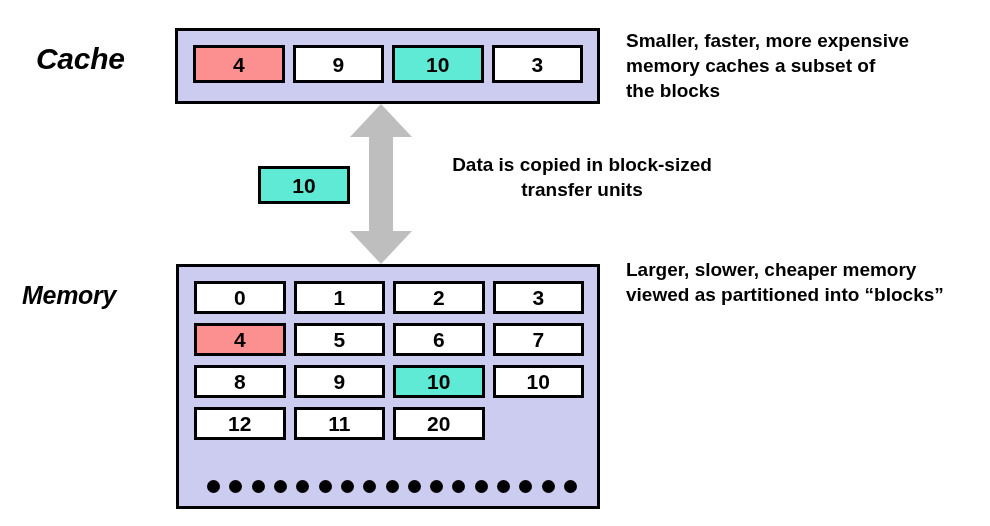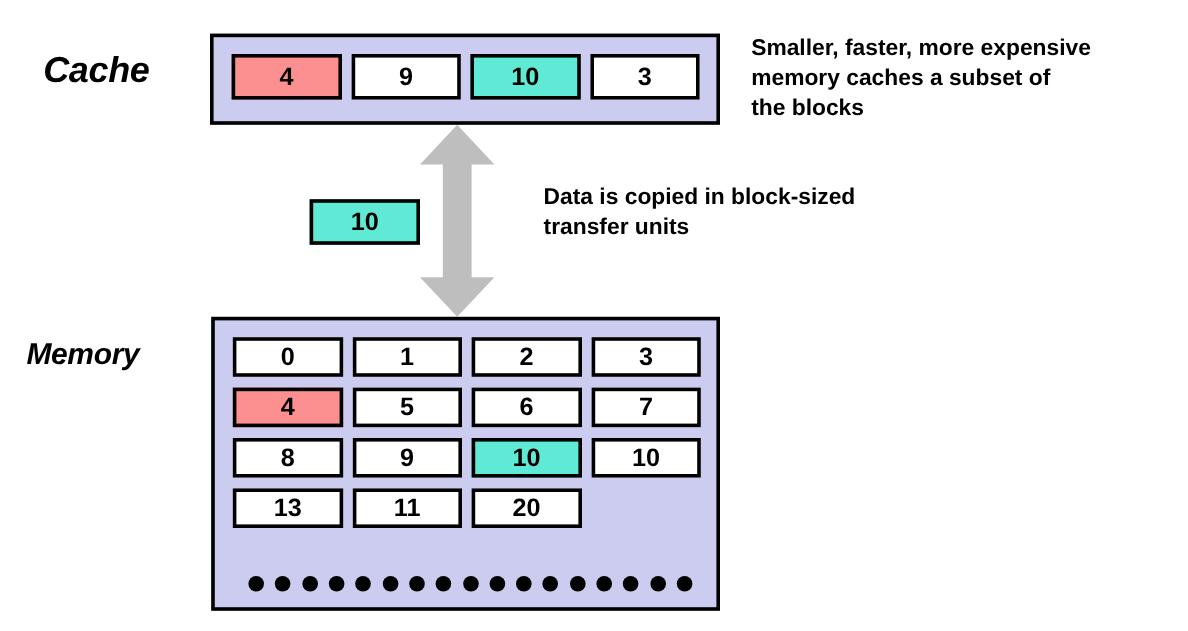--- a/index.html
+++ b/index.html
@@ -145,7 +145,7 @@
     white-space: pre-line;
   }
   #note-cache    { left: 626px; top: 28px;  width: 350px; }
-  #note-transfer { left: 453px; top: 152px; width: 300px; }
+  #note-transfer { left: 432px; top: 152px; width: 300px; text-align: center; }
   #note-memory   { left: 626px; top: 257px; width: 360px; }
 </style>
 </head>

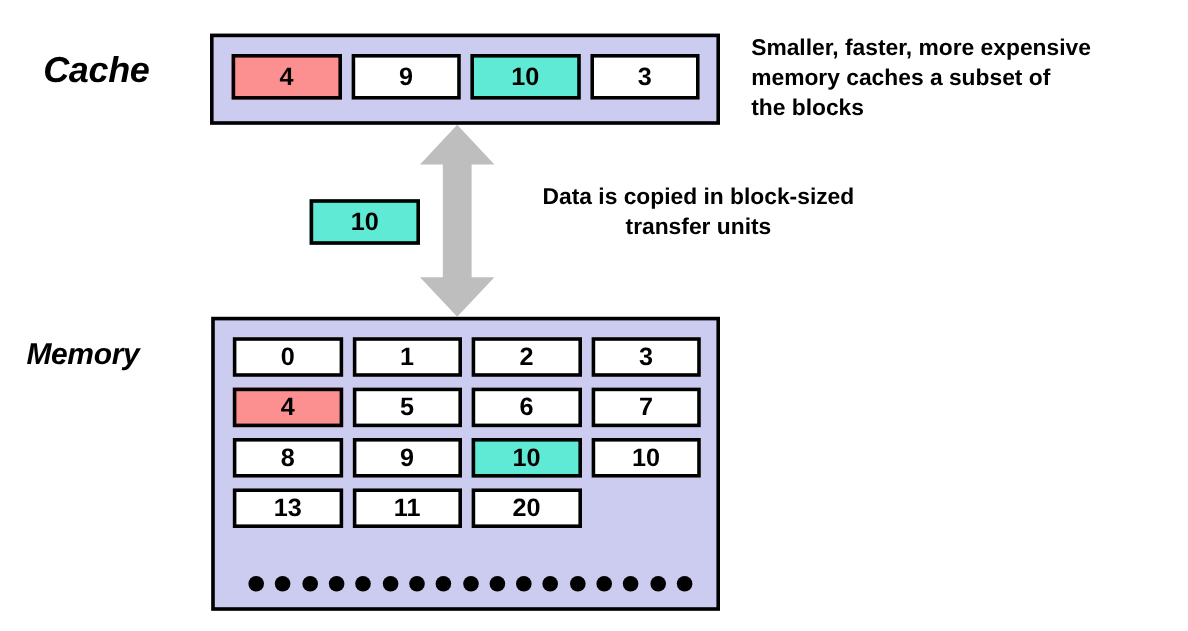--- a/index.html
+++ b/index.html
@@ -221,6 +221,8 @@
       <span class="dot"></span>
     </div>
 
+  <div class="note" id="note-memory">Larger, slower, cheaper memory
+viewed as partitioned into “blocks”</div>
 
 </div>
 

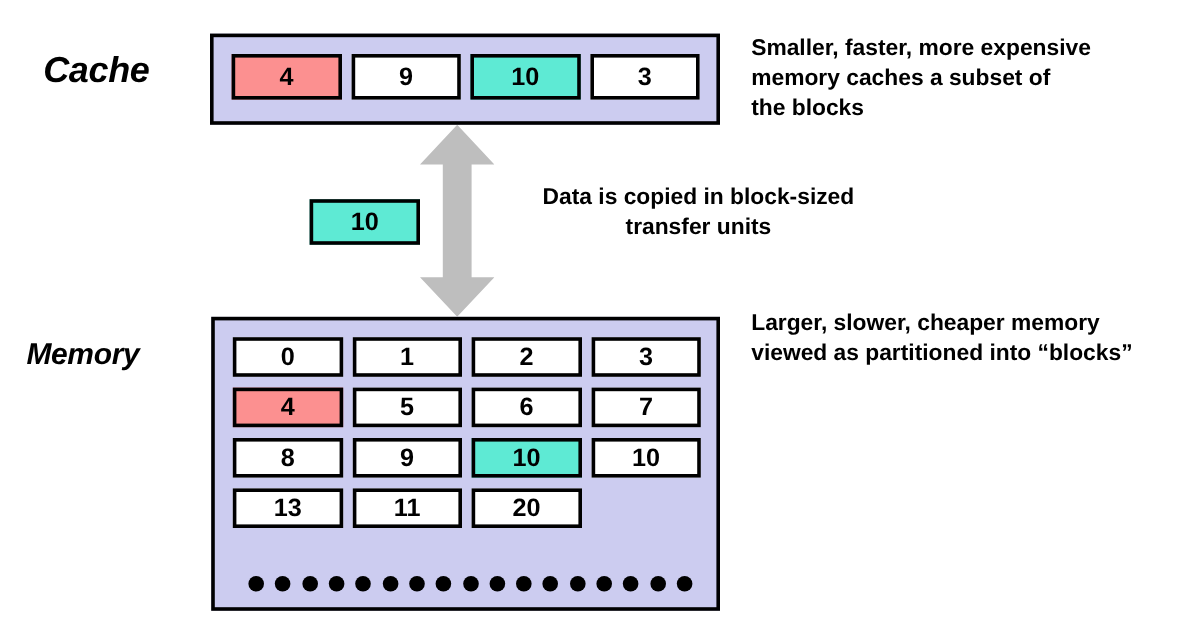--- a/index.html
+++ b/index.html
@@ -196,6 +196,7 @@
       <div class="cell">9</div>
       <div class="cell green">10</div>
       <div class="cell">10</div>
+      <div class="cell">12</div>
       <div class="cell">13</div>
       <div class="cell">11</div>
       <div class="cell">20</div>

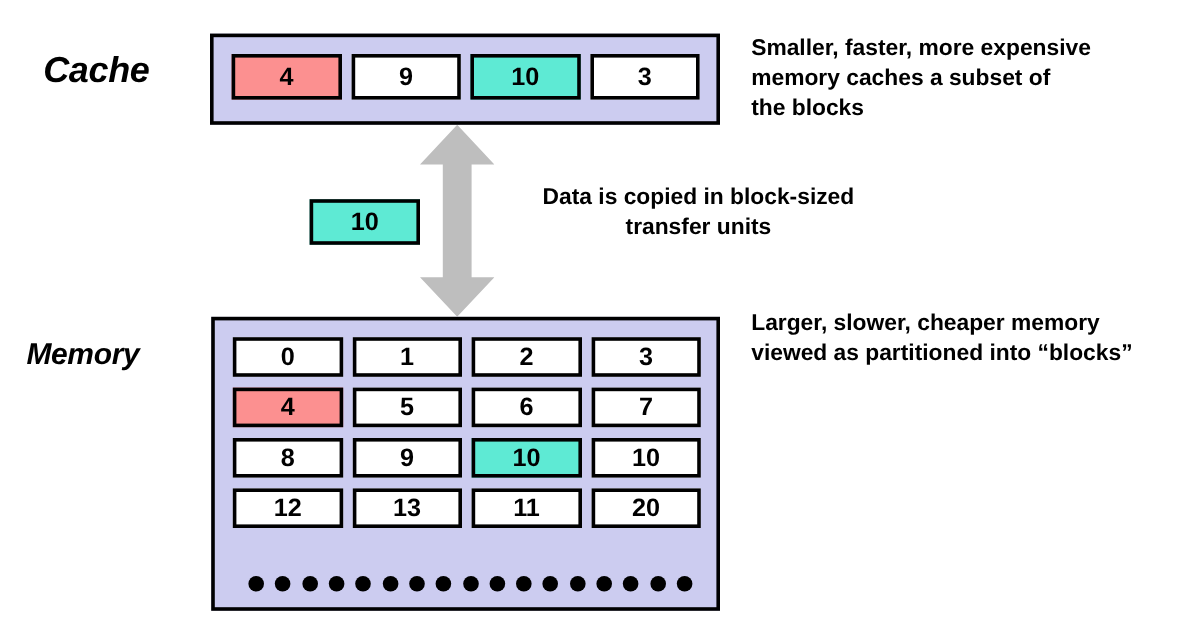--- a/index.html
+++ b/index.html
@@ -197,7 +197,6 @@
       <div class="cell green">10</div>
       <div class="cell">10</div>
       <div class="cell">12</div>
-      <div class="cell">13</div>
       <div class="cell">11</div>
       <div class="cell">20</div>
     </div>

